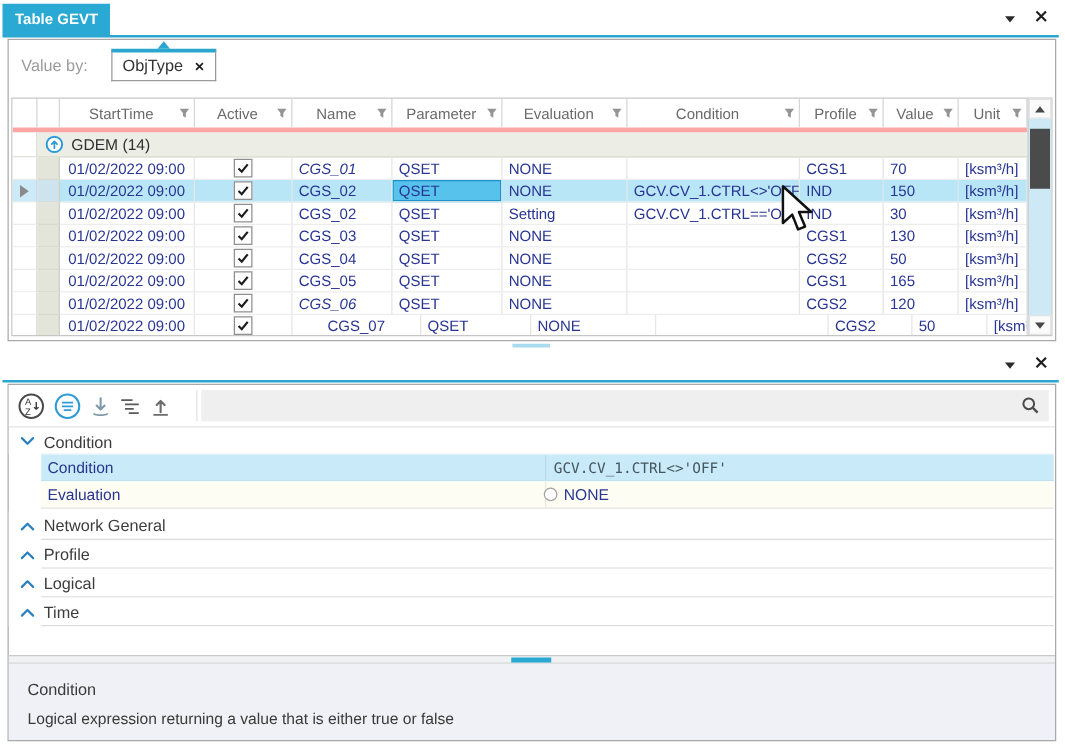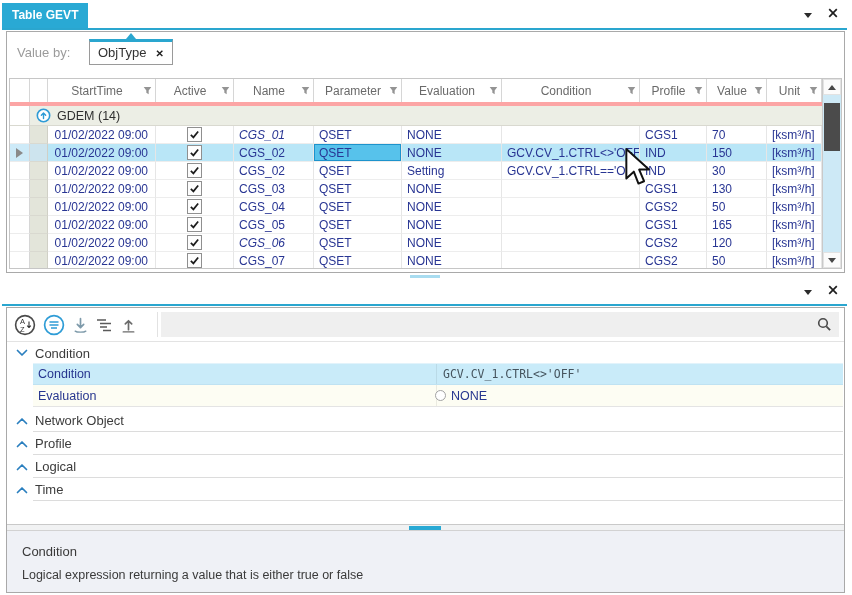--- a/index.html
+++ b/index.html
@@ -341,7 +341,7 @@
                   </svg>
                 </div>
               </div>
-              <div class="tcell " style="width: 80px;">CGS_07</div>
+              <div class="tcell " style="width: 80px; margin-left: 23px;">CGS_07</div>
               <div class="tcell " style="width: 88px;">QSET</div>
               <div class="tcell " style="width: 100px;">NONE</div>
               <div class="tcell " style="width: 138px;"></div>

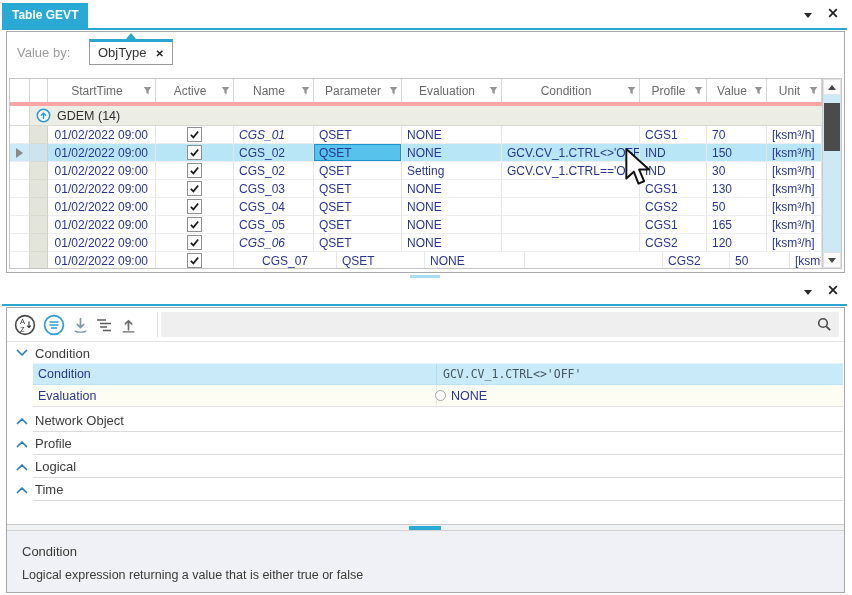--- a/index.html
+++ b/index.html
@@ -438,7 +438,7 @@
           <span class="chev"><svg width="12" height="8" viewBox="0 0 12 8">
               <path d="M1.5 6.5 6 2l4.5 4.5" stroke="#2a7fbf" stroke-width="1.7" fill="none" stroke-linecap="round" stroke-linejoin="round"></path>
             </svg></span>
-          <span class="pgtitle">Network Object</span>
+          <span class="pgtitle">Network General</span>
         </div>
         <div class="pgroup collapsed">
           <span class="chev"><svg width="12" height="8" viewBox="0 0 12 8">

